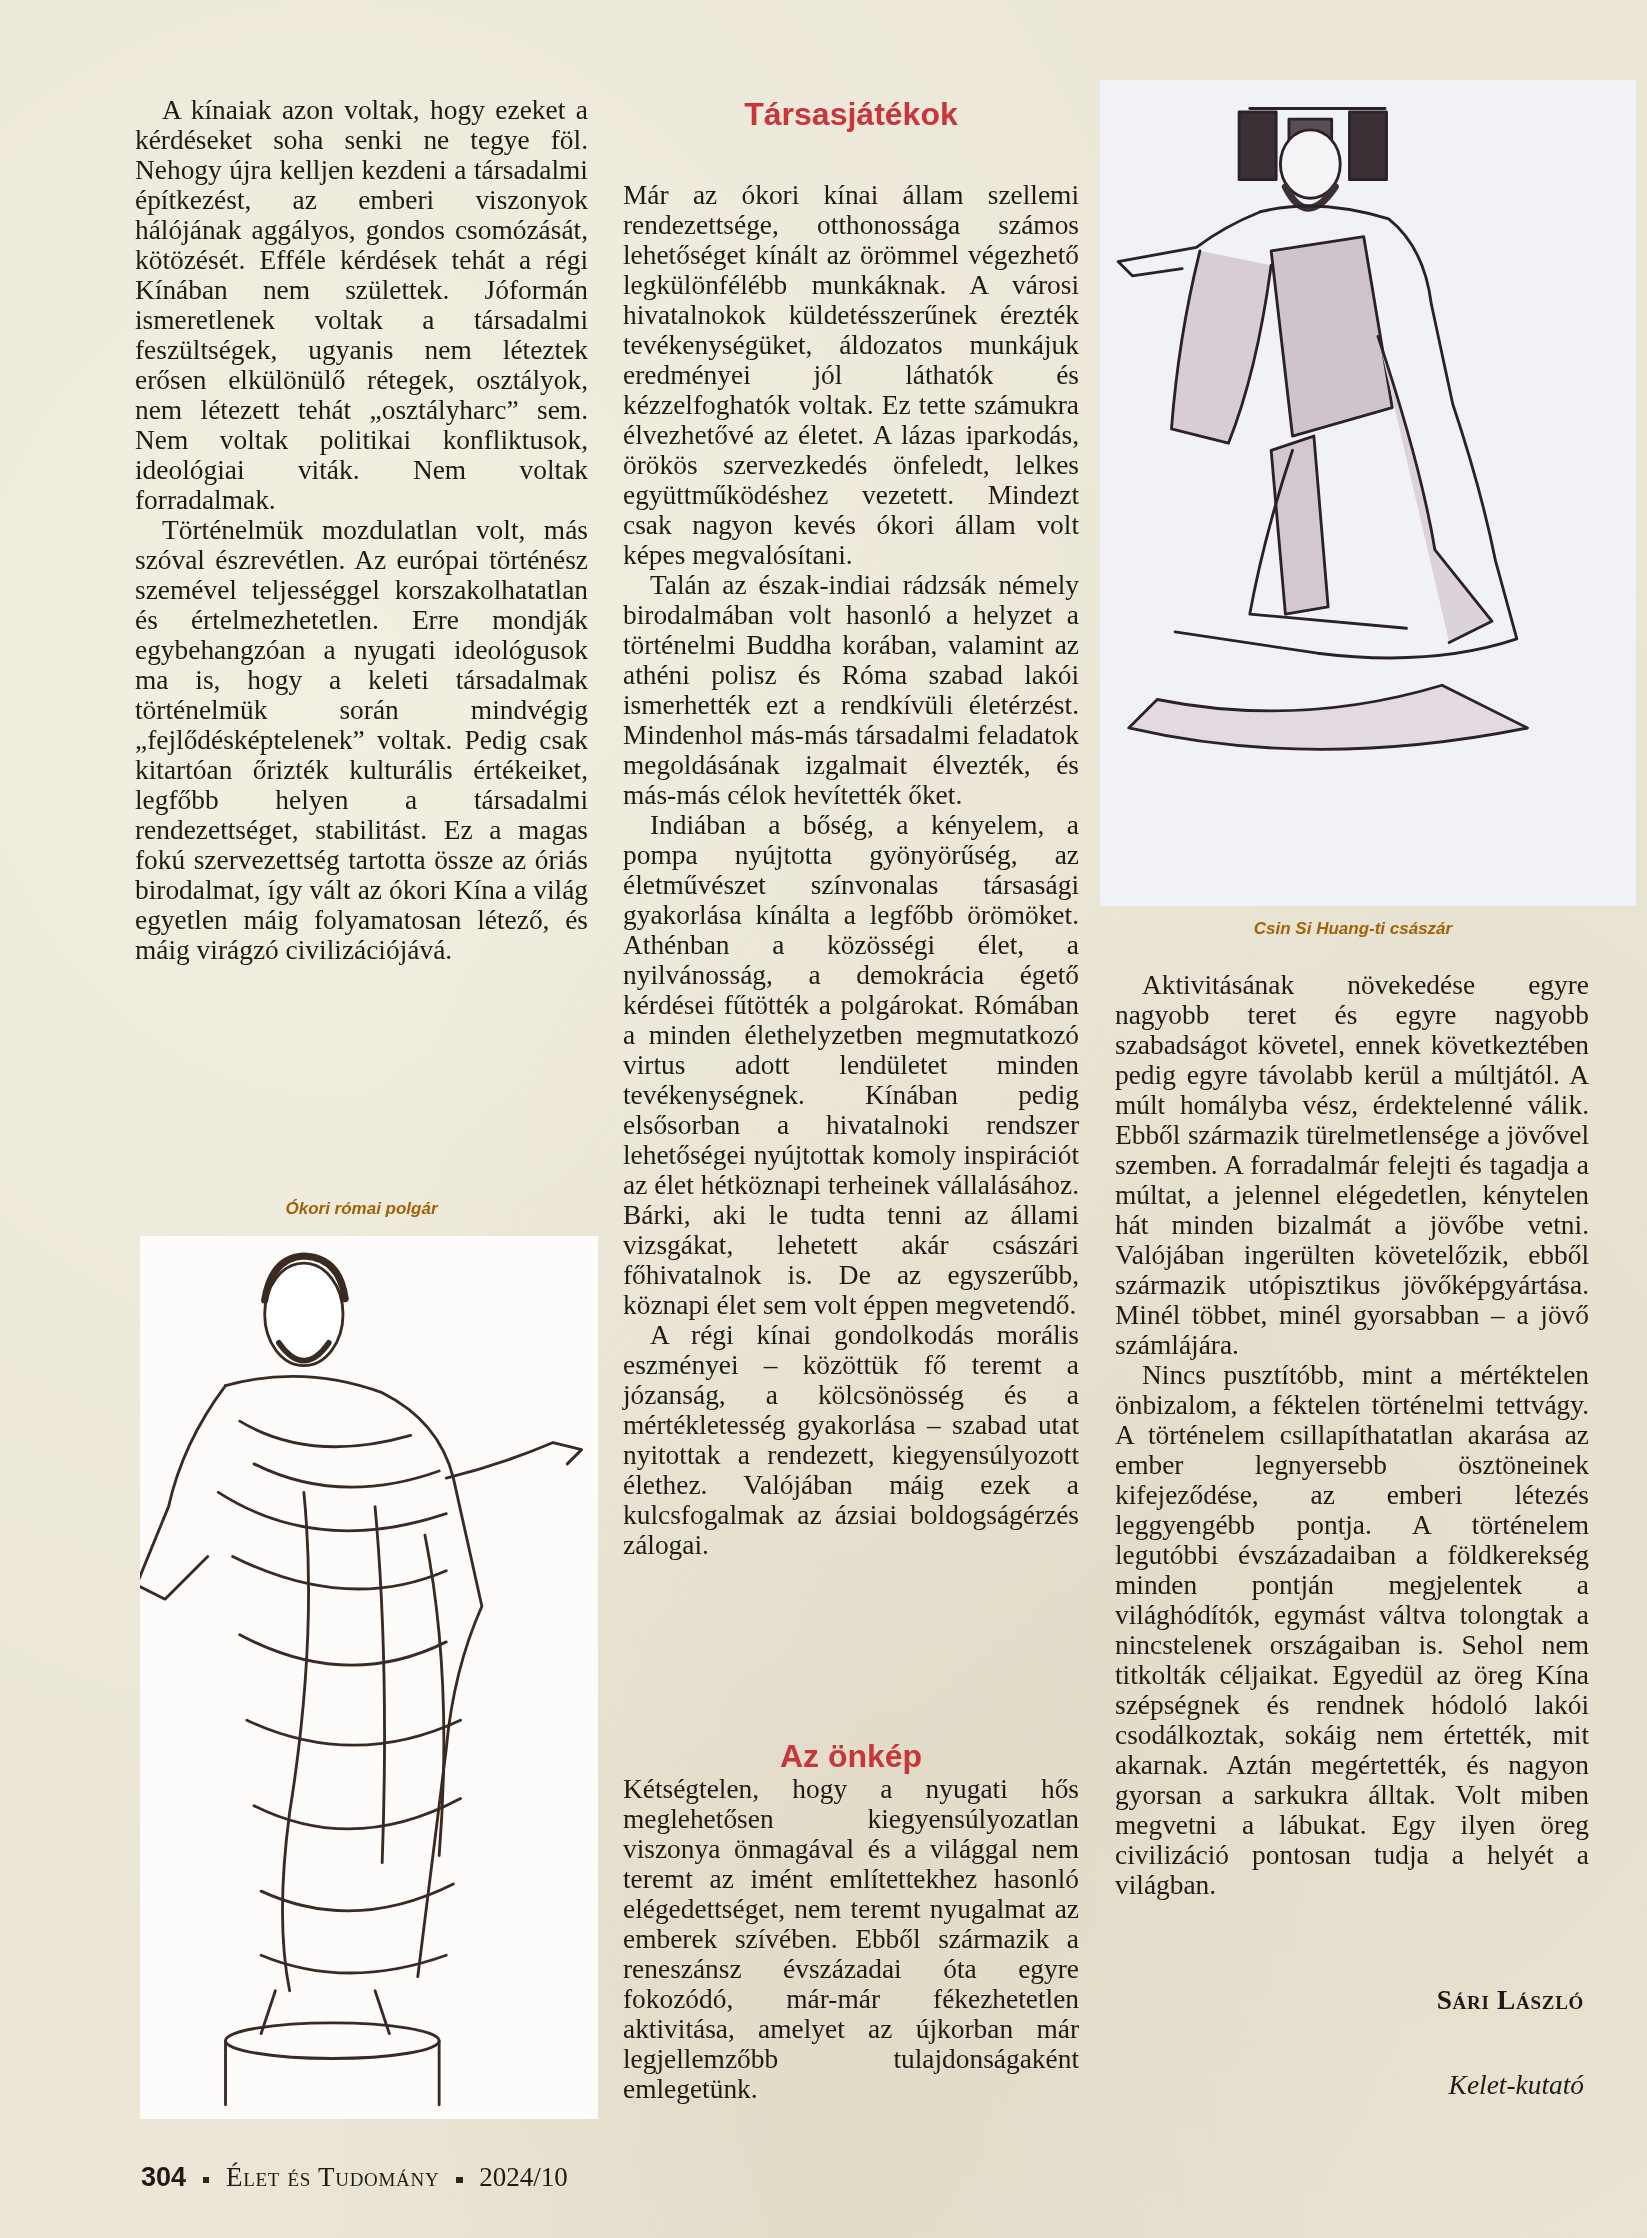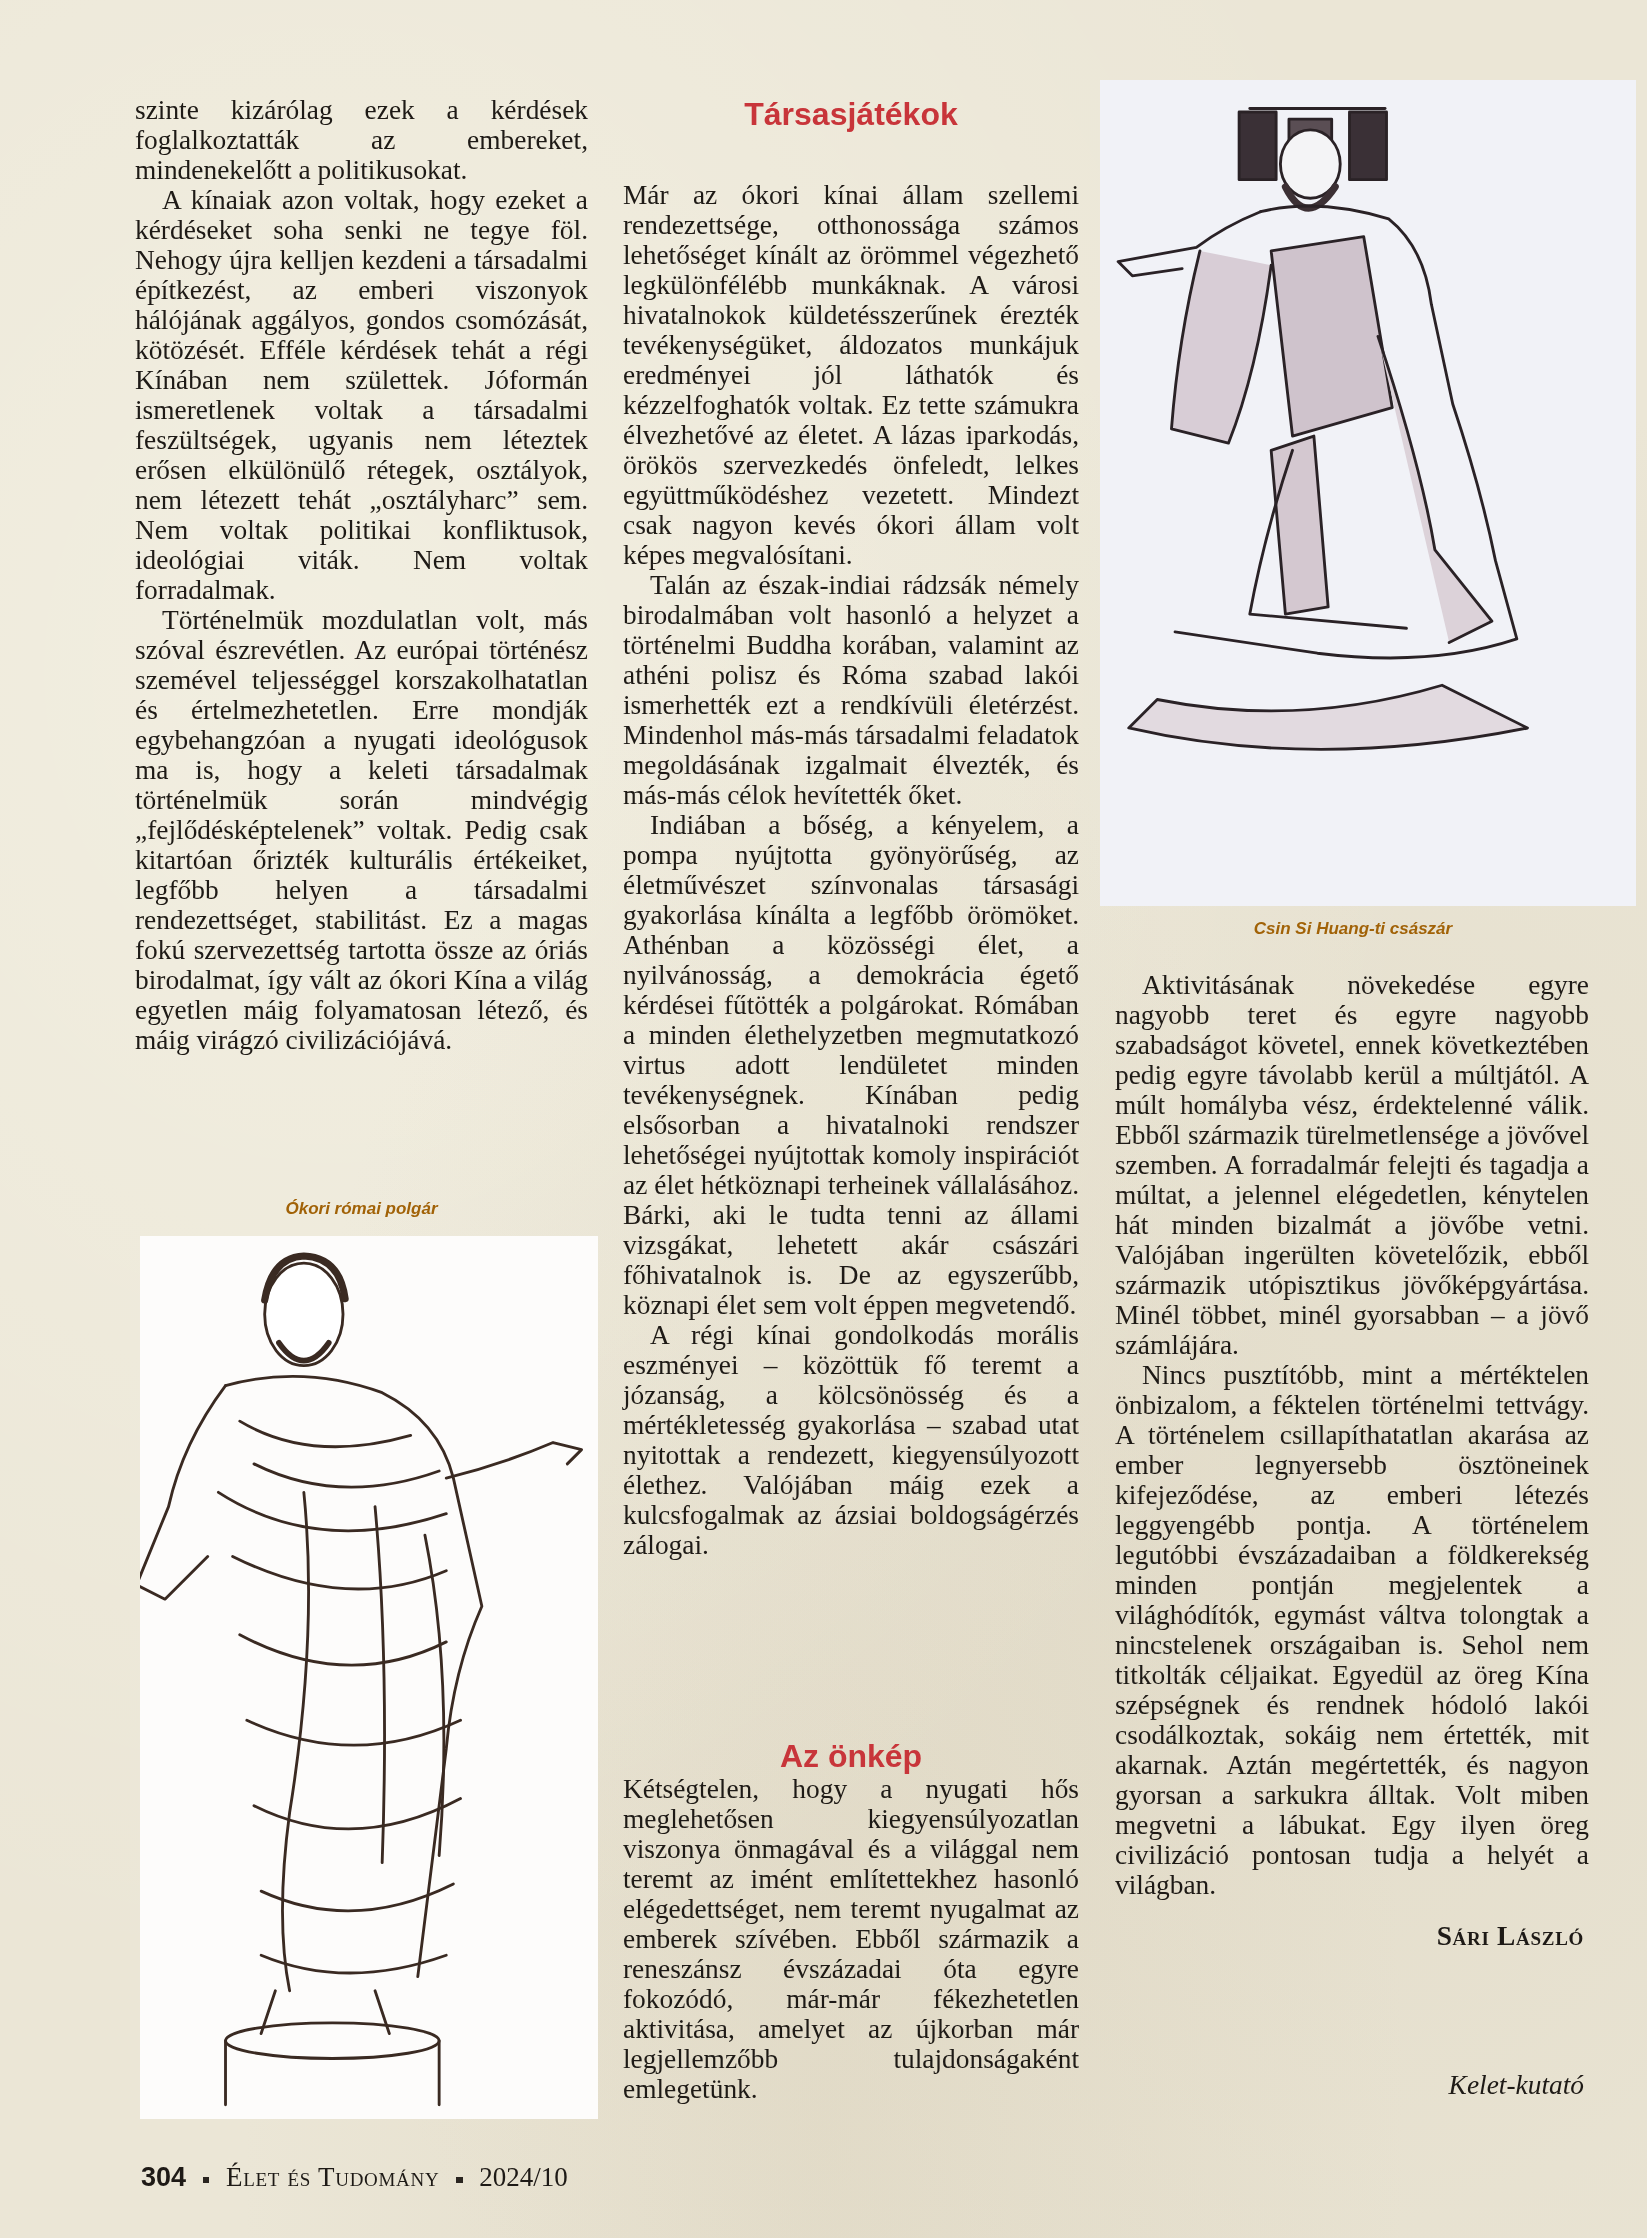--- a/index.html
+++ b/index.html
@@ -72,7 +72,6 @@
 <body>
 
 <div class="col" id="col1">
-  <p class="noindent">szinte kizárólag ezek a kérdések foglalkoztatták az embereket, mindenekelőtt a politikusokat.</p>
   <p class="indent">A kínaiak azon voltak, hogy ezeket a kérdéseket soha senki ne tegye föl. Nehogy újra kelljen kezdeni a társadalmi építkezést, az emberi viszonyok hálójának aggályos, gondos csomózását, kötözését. Efféle kérdések tehát a régi Kínában nem születtek. Jóformán ismeretlenek voltak a társadalmi feszültségek, ugyanis nem léteztek erősen elkülönülő rétegek, osztályok, nem létezett tehát „osztályharc” sem. Nem voltak politikai konfliktusok, ideológiai viták. Nem voltak forradalmak.</p>
   <p class="indent">Történelmük mozdulatlan volt, más szóval észrevétlen. Az európai történész szemével teljességgel korszakolhatatlan és értelmezhetetlen. Erre mondják egybehangzóan a nyugati ideológusok ma is, hogy a keleti társadalmak történelmük során mindvégig „fejlődésképtelenek” voltak. Pedig csak kitartóan őrizték kulturális értékeiket, legfőbb helyen a társadalmi rendezettséget, stabilitást. Ez a magas fokú szervezettség tartotta össze az óriás birodalmat, így vált az ókori Kína a világ egyetlen máig folyamatosan létező, és máig virágzó civilizációjává.</p>
 </div>

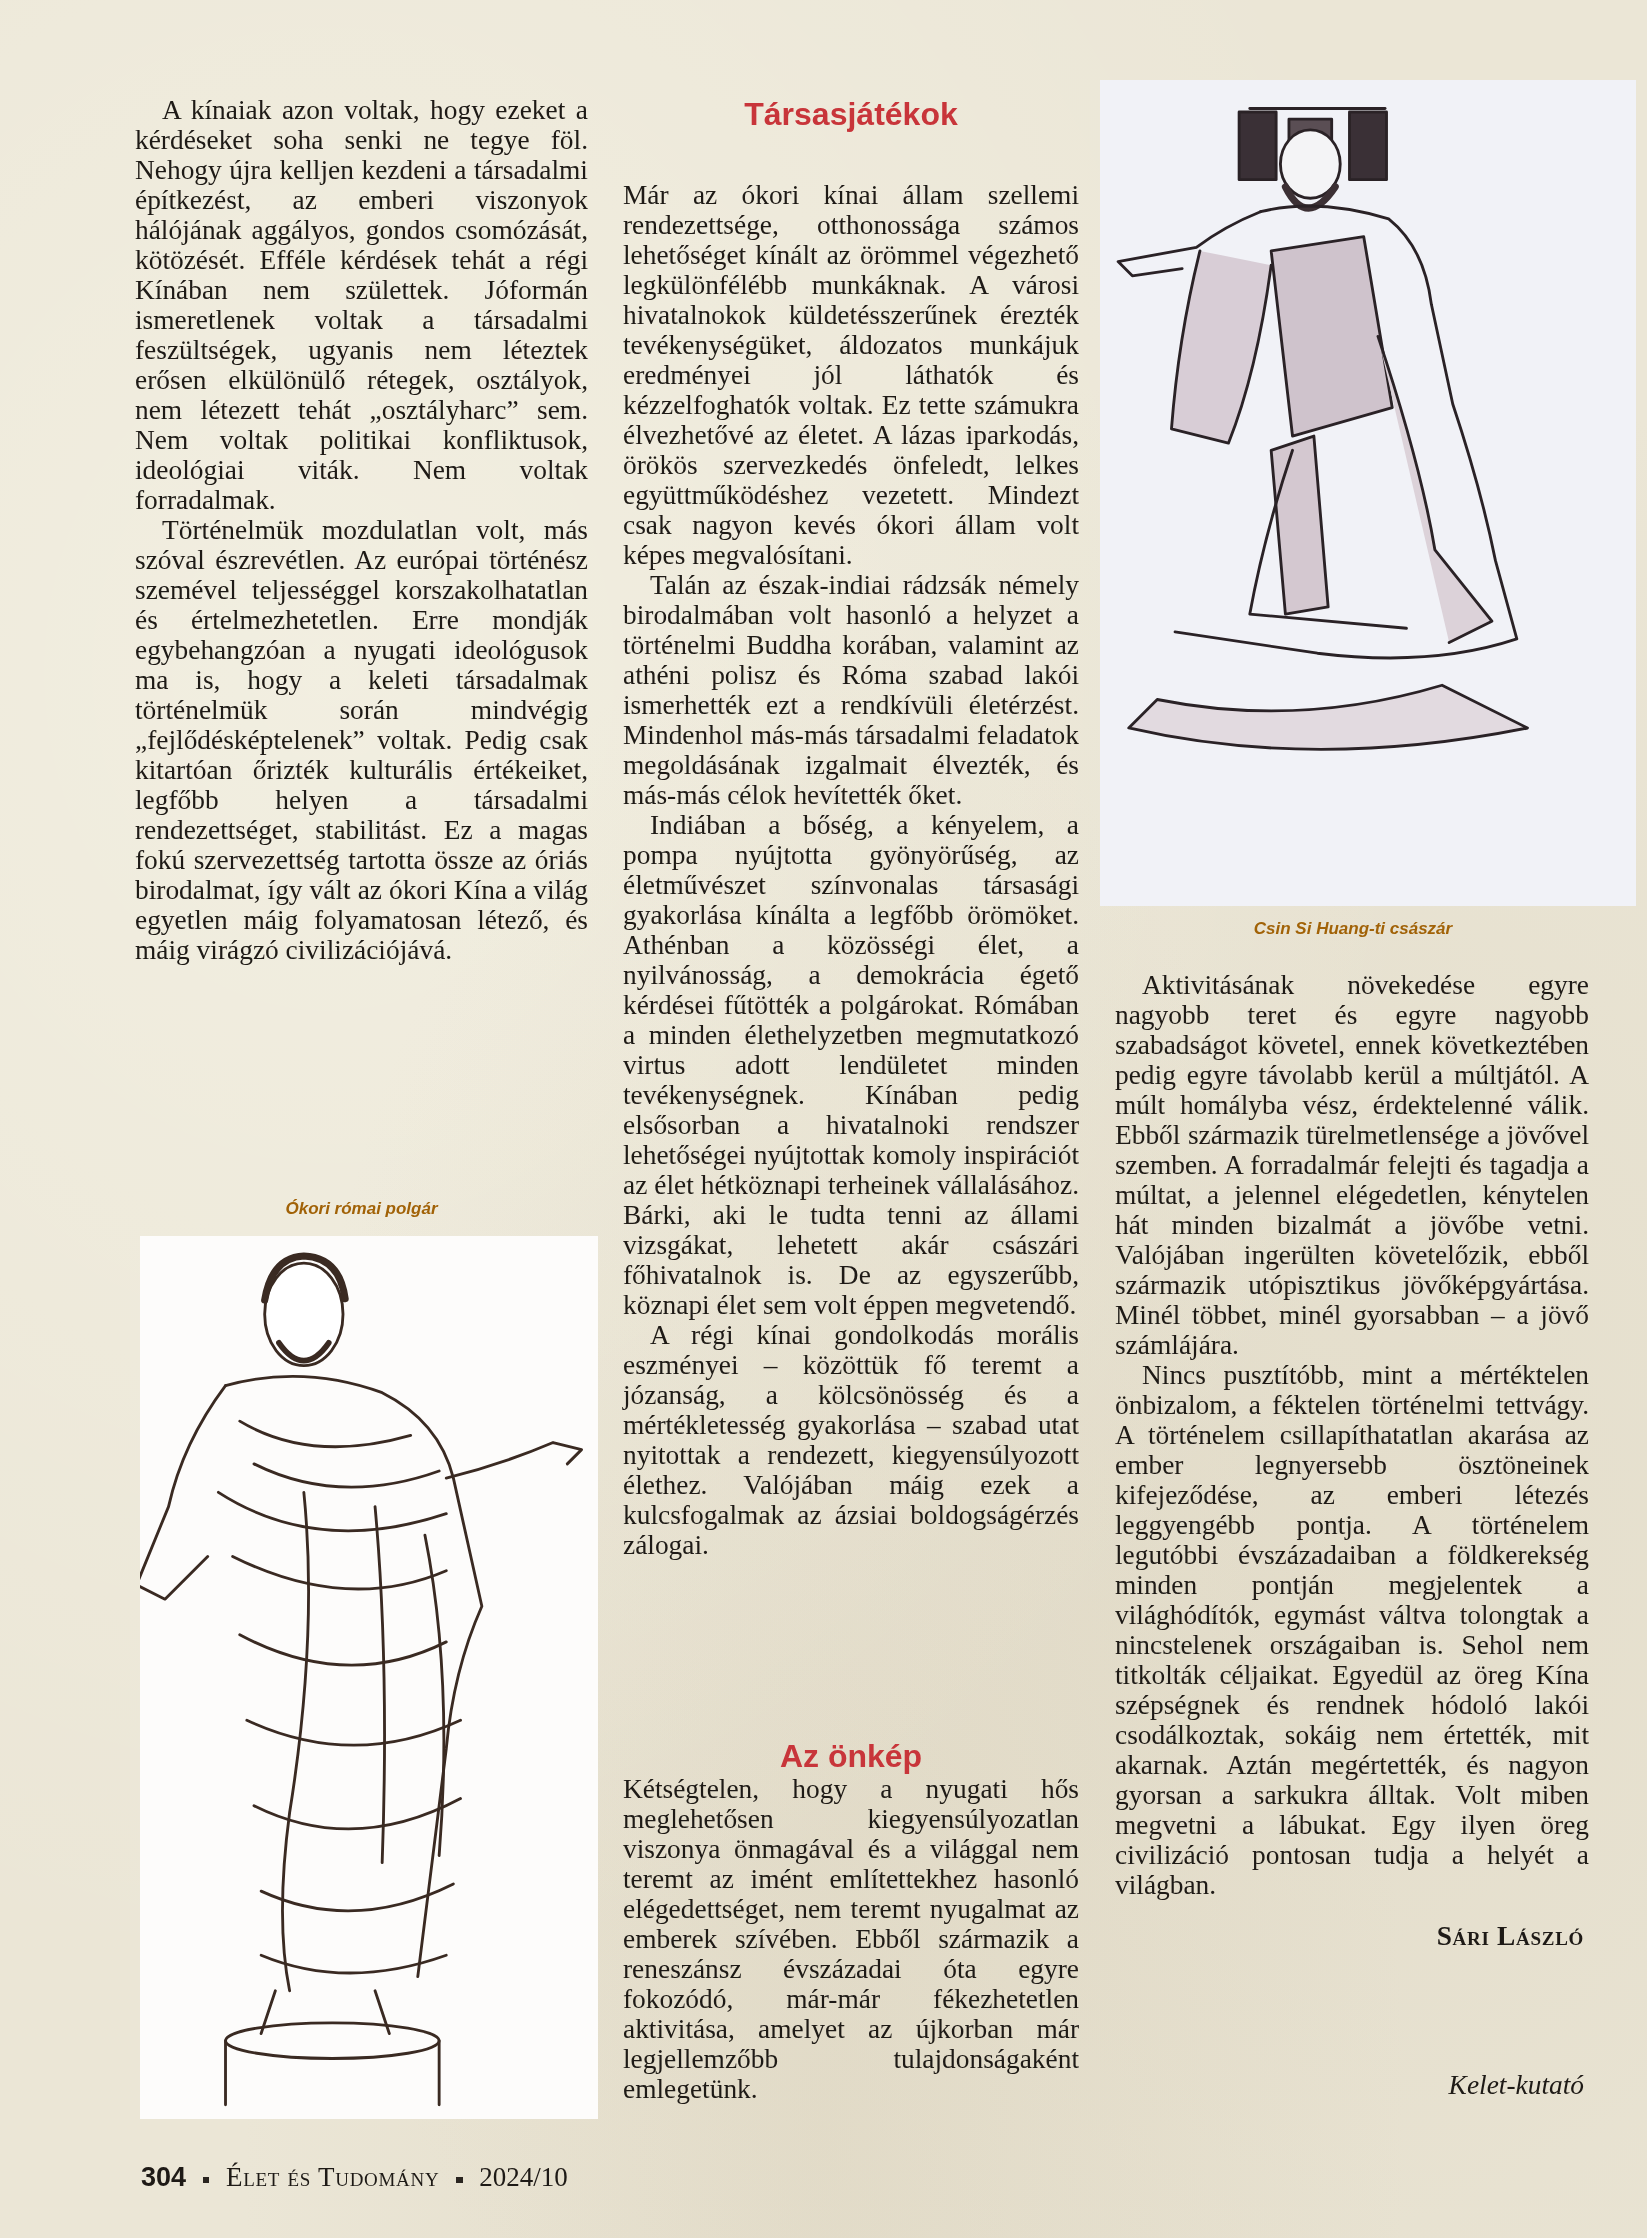--- a/index.html
+++ b/index.html
@@ -58,7 +58,7 @@
     position: absolute; right: 63px; width: 285px; text-align: right;
     font-size: 27.4px; line-height: 30px;
   }
-  #author { top: 1921px; font-weight: bold; font-variant: small-caps; letter-spacing: 0.7px; }
+  #author { top: 1985px; font-weight: bold; font-variant: small-caps; letter-spacing: 0.7px; }
   #author-role { top: 2070px; font-style: italic; }
   #footer {
     position: absolute; left: 141px; top: 2162px;

